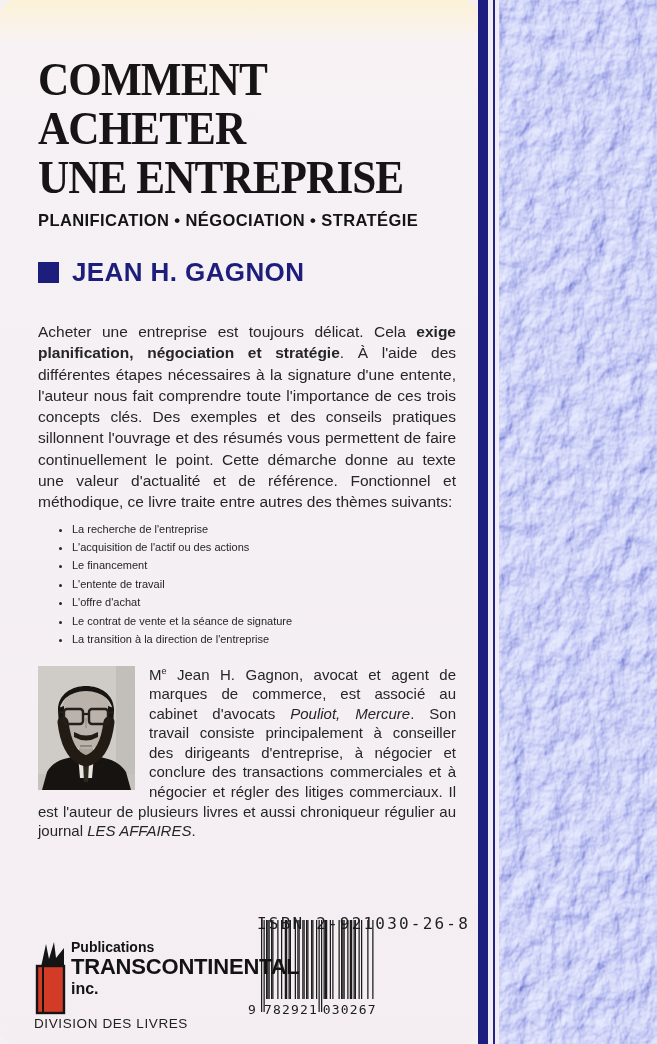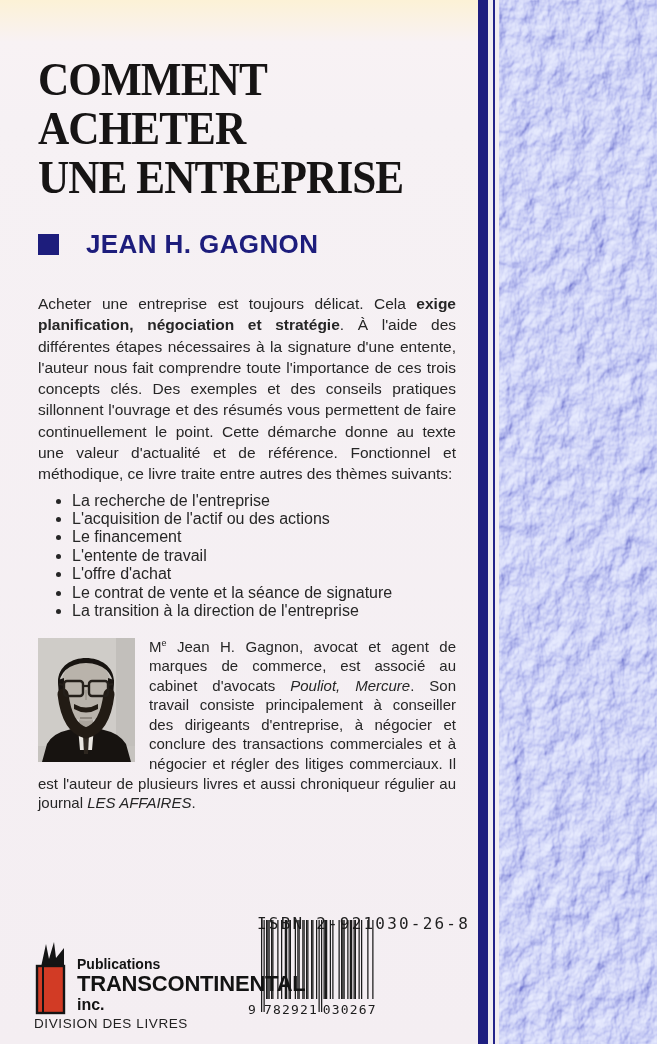--- a/index.html
+++ b/index.html
@@ -8,7 +8,7 @@
 
   
   .page{position:absolute;left:0;top:0;width:478px;height:1044px;
-        background:linear-gradient(180deg,#fcf2d6 0px,#f8f2f4 42px,#f6f1f4 120px,#f4eef2 100%);}
+        background:linear-gradient(180deg,#fcf2d6 0px,#f8f2f4 42px,#f6f1f4 120px,#f4eef2 100%);border-radius:16px;}
   .content{position:absolute;left:38px;top:55px;width:418px;}
 
   .title{margin:0;font-family:"Liberation Serif",serif;font-weight:700;

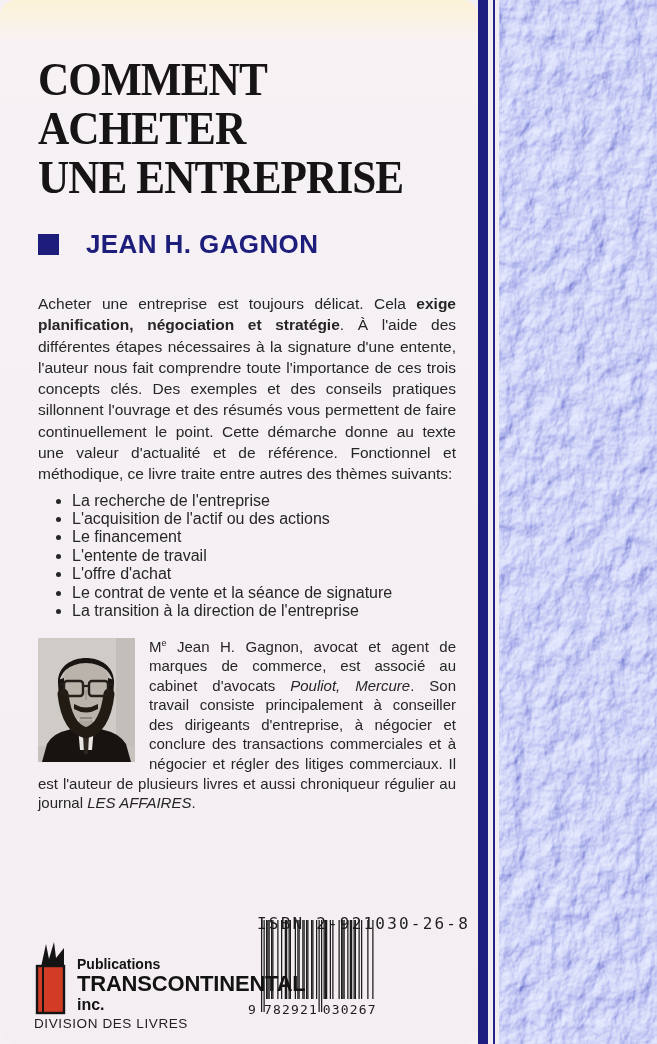--- a/index.html
+++ b/index.html
@@ -72,6 +72,7 @@
         <span class="tline">UNE ENTREPRISE</span>
       </h1>
 
+      <div class="subtitle">PLANIFICATION • NÉGOCIATION • STRATÉGIE</div>
 
       <div class="author-row">
         <span class="author-square"></span>

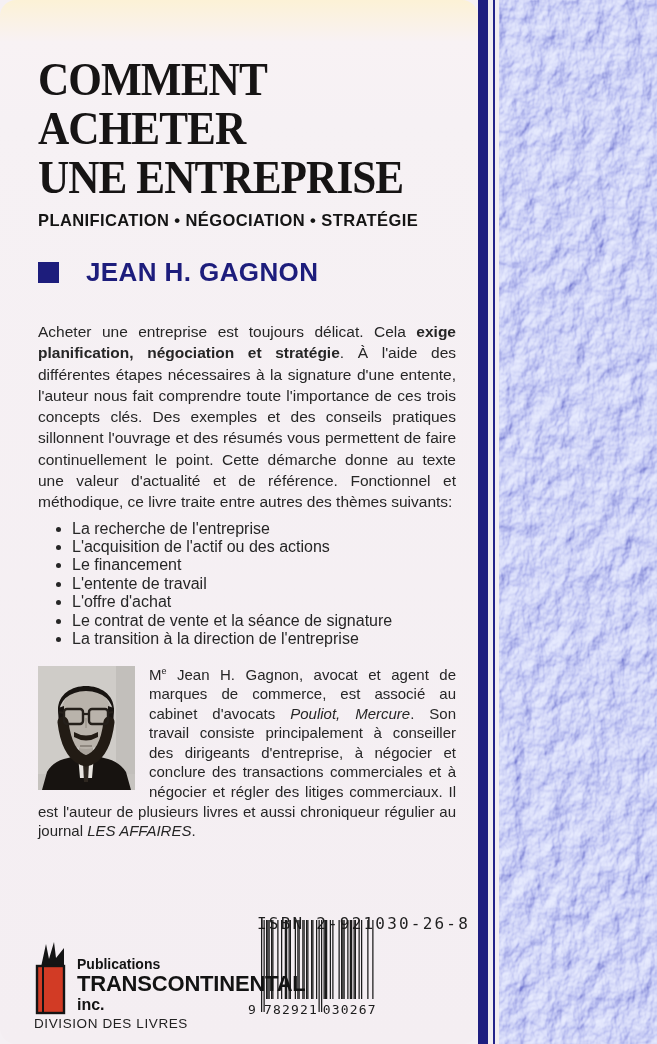--- a/index.html
+++ b/index.html
@@ -17,7 +17,7 @@
 
   .subtitle{margin-top:9px;font-size:16.5px;font-weight:700;color:#141414;letter-spacing:.4px;}
 
-  .author-row{margin-top:27px;display:flex;align-items:center;gap:27px;}
+  .author-row{margin-top:27px;display:flex;align-items:center;gap:13px;}
   .author-square{width:21px;height:21px;background:#1d1d7c;flex:0 0 auto;}
   .author-name{font-size:26px;font-weight:700;color:#1d1d7c;letter-spacing:.4px;}
 

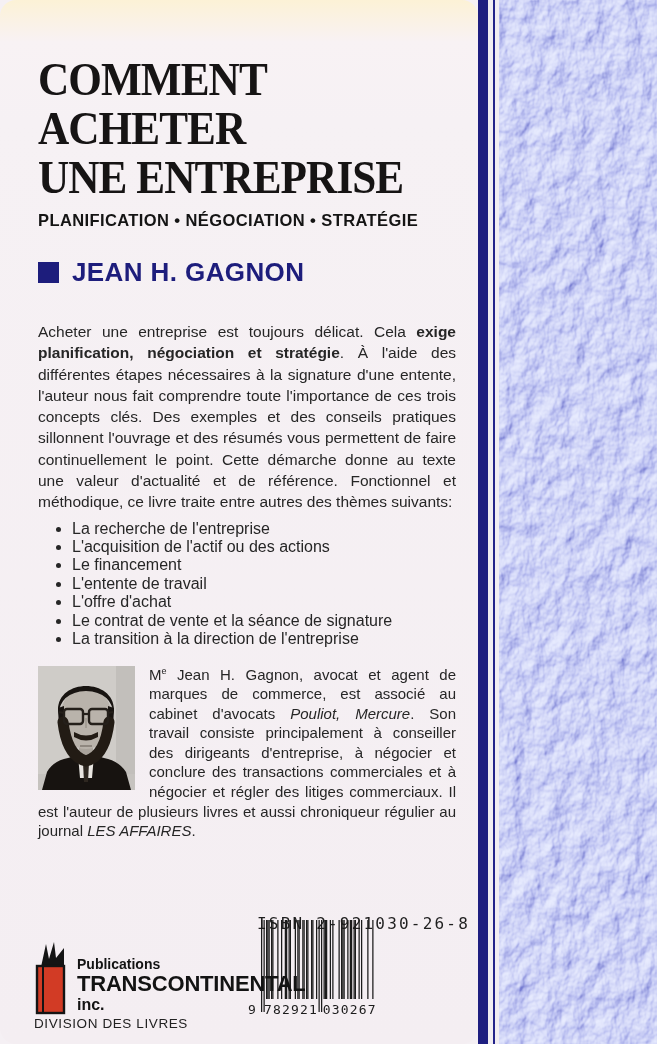--- a/index.html
+++ b/index.html
@@ -27,7 +27,7 @@
   .seg-italic{font-style:italic;}
   .seg-sup{vertical-align:super;font-size:.6em;}
 
-  .themes{margin:7px 0 0 0;padding:0 0 0 34px;font-size:16px;line-height:18.4px;
+  .themes{margin:7px 0 0 0;padding:0 0 0 34px;font-size:11px;line-height:18.4px;
           color:#262626;list-style:disc outside;}
 
   .bio{margin-top:13px;font-size:15px;line-height:19.6px;text-align:justify;color:#262626;}

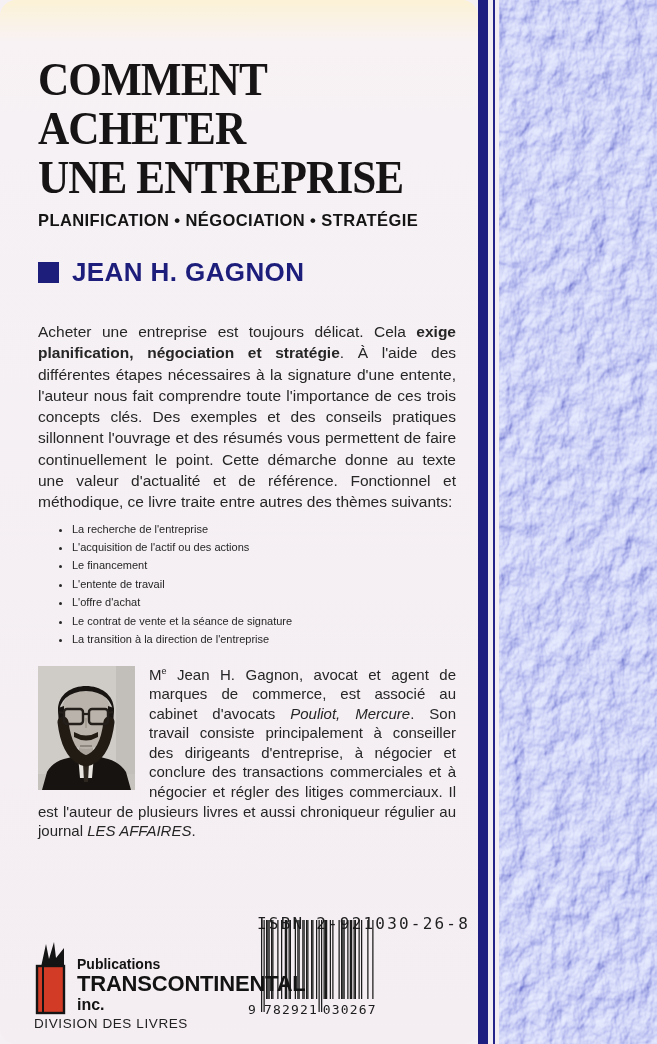--- a/index.html
+++ b/index.html
@@ -42,7 +42,7 @@
 
   
   .publisher{position:absolute;left:34px;top:940px;color:#131313;}
-  .publisher-row{display:flex;align-items:flex-end;gap:9px;}
+  .publisher-row{display:flex;gap:3px;}
   .pub-lines{font-weight:700;line-height:1.1;padding-bottom:2px;}
   .pub1{font-size:14px;}
   .pub2{font-size:22px;letter-spacing:-.2px;}

